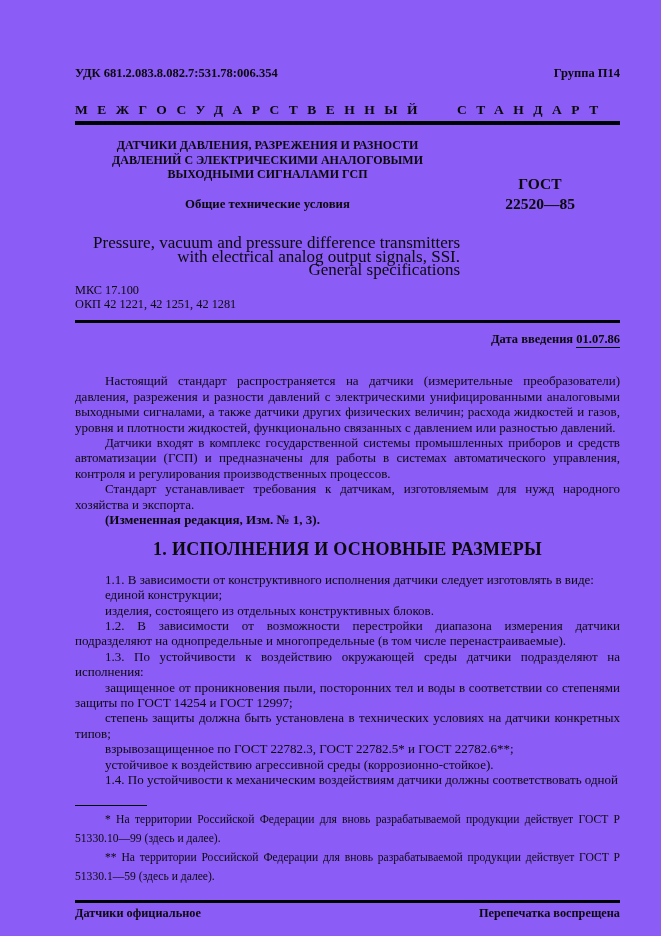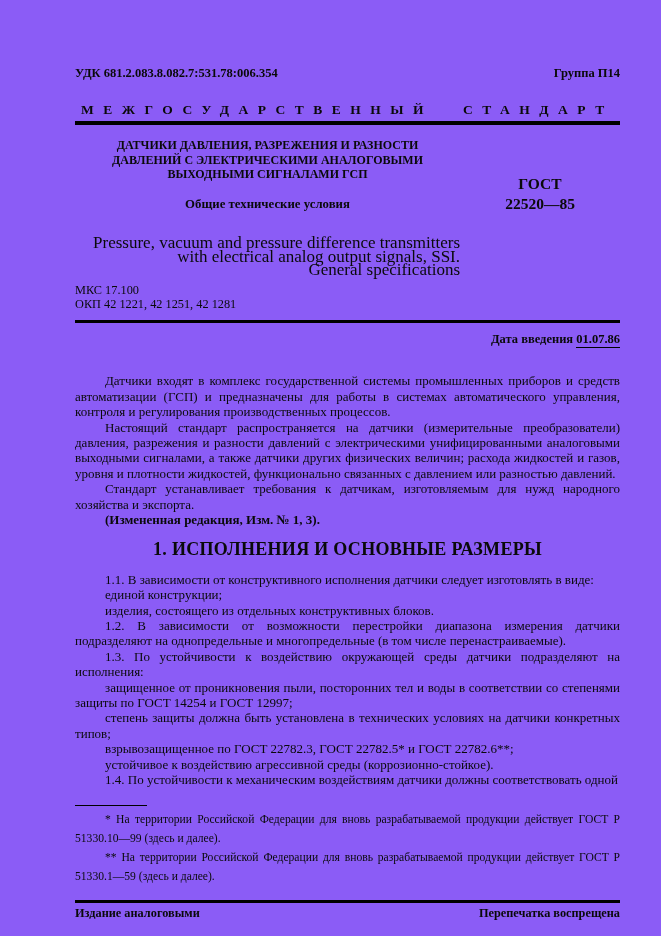--- a/index.html
+++ b/index.html
@@ -22,7 +22,7 @@
     margin-top:21px;
     font-weight:bold; font-size:13.5px;
     letter-spacing:9.5px; word-spacing:17px;
-    white-space:nowrap; overflow:hidden;margin-left:6px;
+    white-space:nowrap; overflow:hidden;
   }
   .rule-thick { height:4px; background:#000; margin-top:3px; }
   .rule-mid { height:3px; background:#000; }

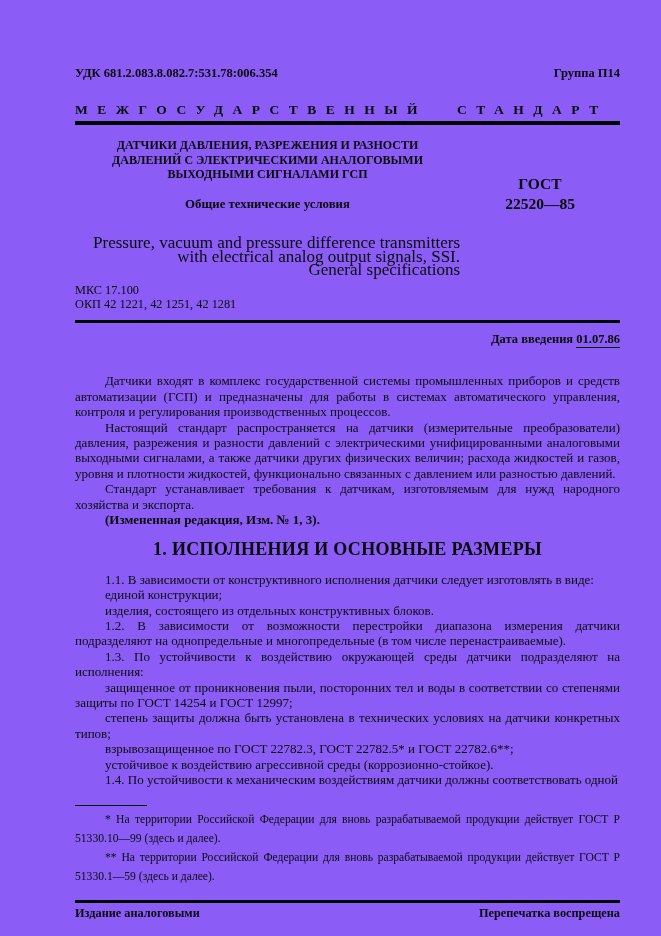--- a/index.html
+++ b/index.html
@@ -98,8 +98,8 @@
   </div>
 
   <div class="body-text">
+    <p>Настоящий стандарт распространяется на датчики (измерительные преобразователи) давления, разрежения и разности давлений с электрическими унифицированными аналоговыми выходными сигналами, а также датчики других физических величин; расхода жидкостей и газов, уровня и плотности жидкостей, функционально связанных с давлением или разностью давлений.</p>
     <p>Датчики входят в комплекс государственной системы промышленных приборов и средств автоматизации (ГСП) и предназначены для работы в системах автоматического управления, контроля и регулирования производственных процессов.</p>
-    <p>Настоящий стандарт распространяется на датчики (измерительные преобразователи) давления, разрежения и разности давлений с электрическими унифицированными аналоговыми выходными сигналами, а также датчики других физических величин; расхода жидкостей и газов, уровня и плотности жидкостей, функционально связанных с давлением или разностью давлений.</p>
     <p>Стандарт устанавливает требования к датчикам, изготовляемым для нужд народного хозяйства и экспорта.</p>
     <p class="bold-note">(Измененная редакция, Изм. № 1, 3).</p>
 

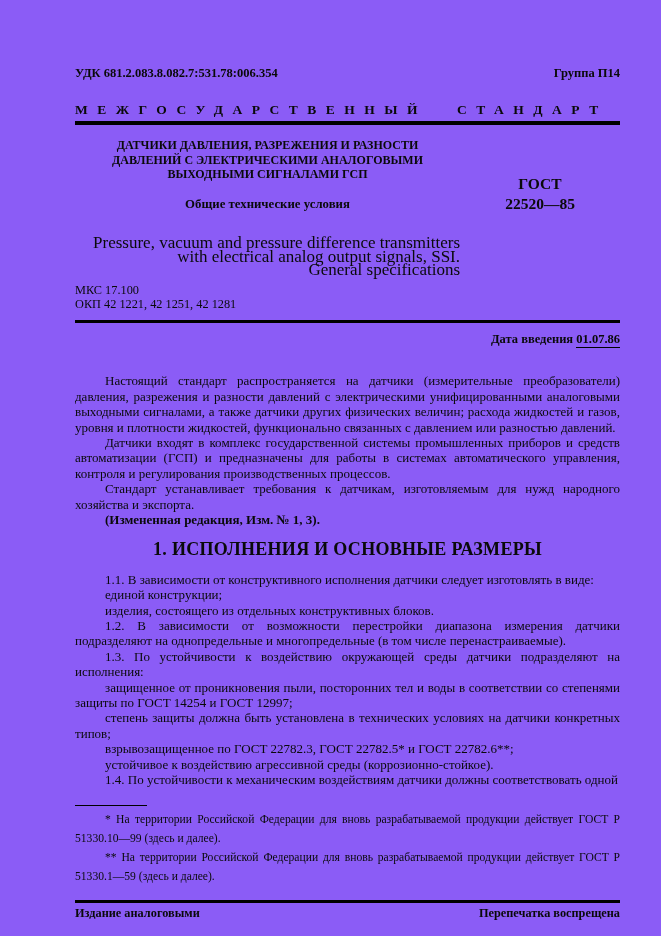--- a/index.html
+++ b/index.html
@@ -125,7 +125,7 @@
 
   <div class="rule-mid footer-rule"></div>
   <div class="row-between footer-row">
-    <span>Издание аналоговыми</span>
+    <span>Датчики официальное</span>
     <span>Перепечатка воспрещена</span>
   </div>
 

